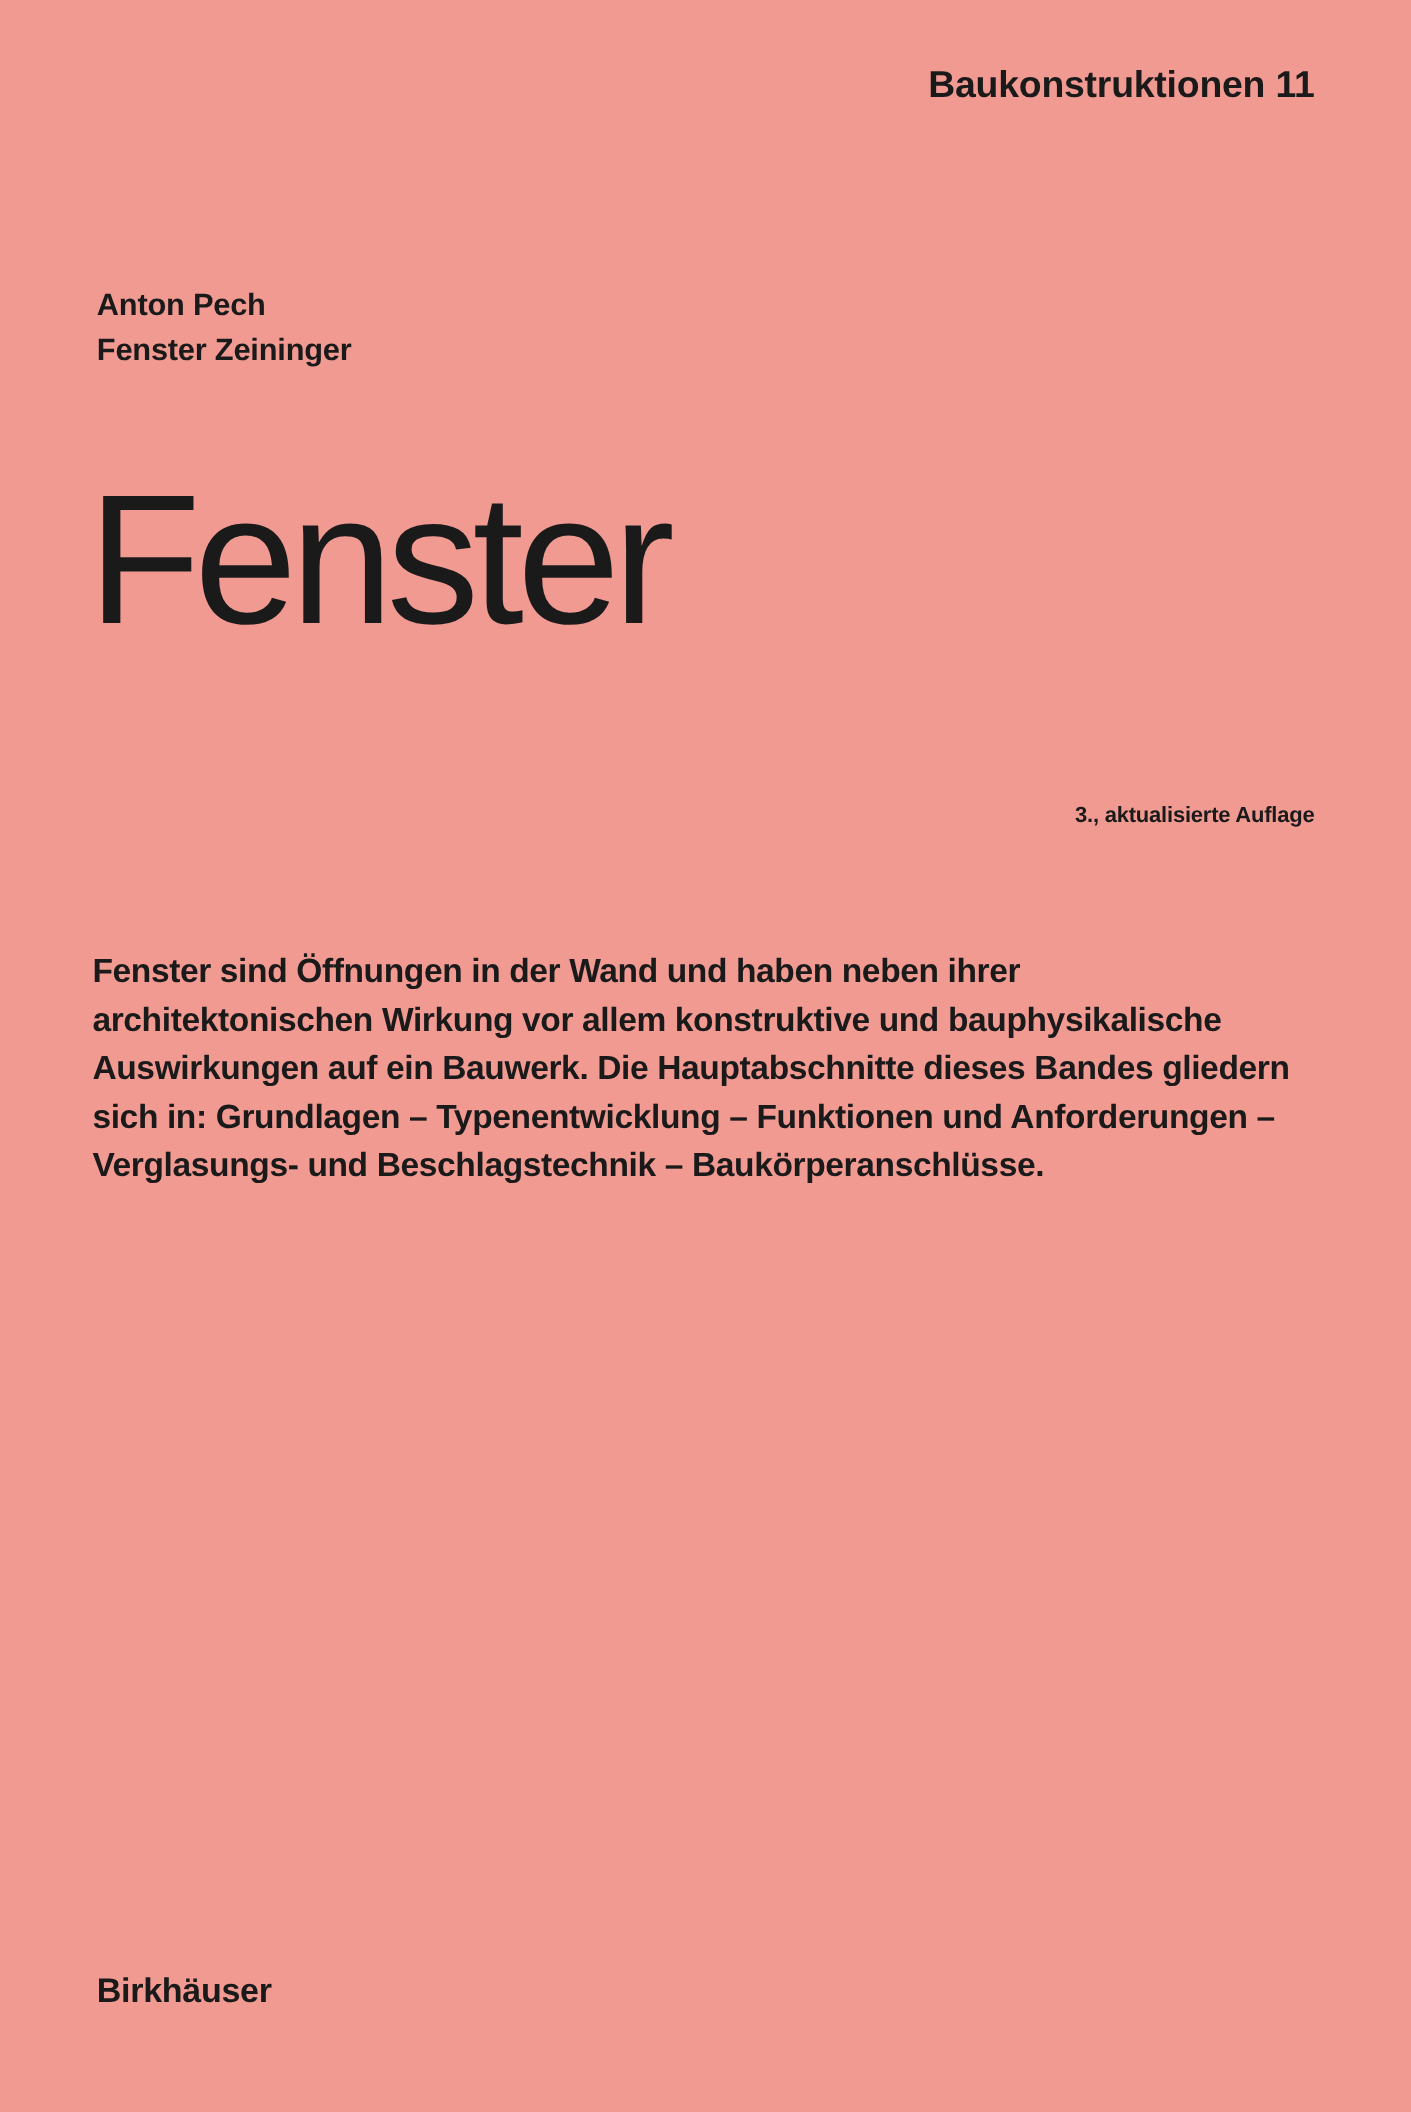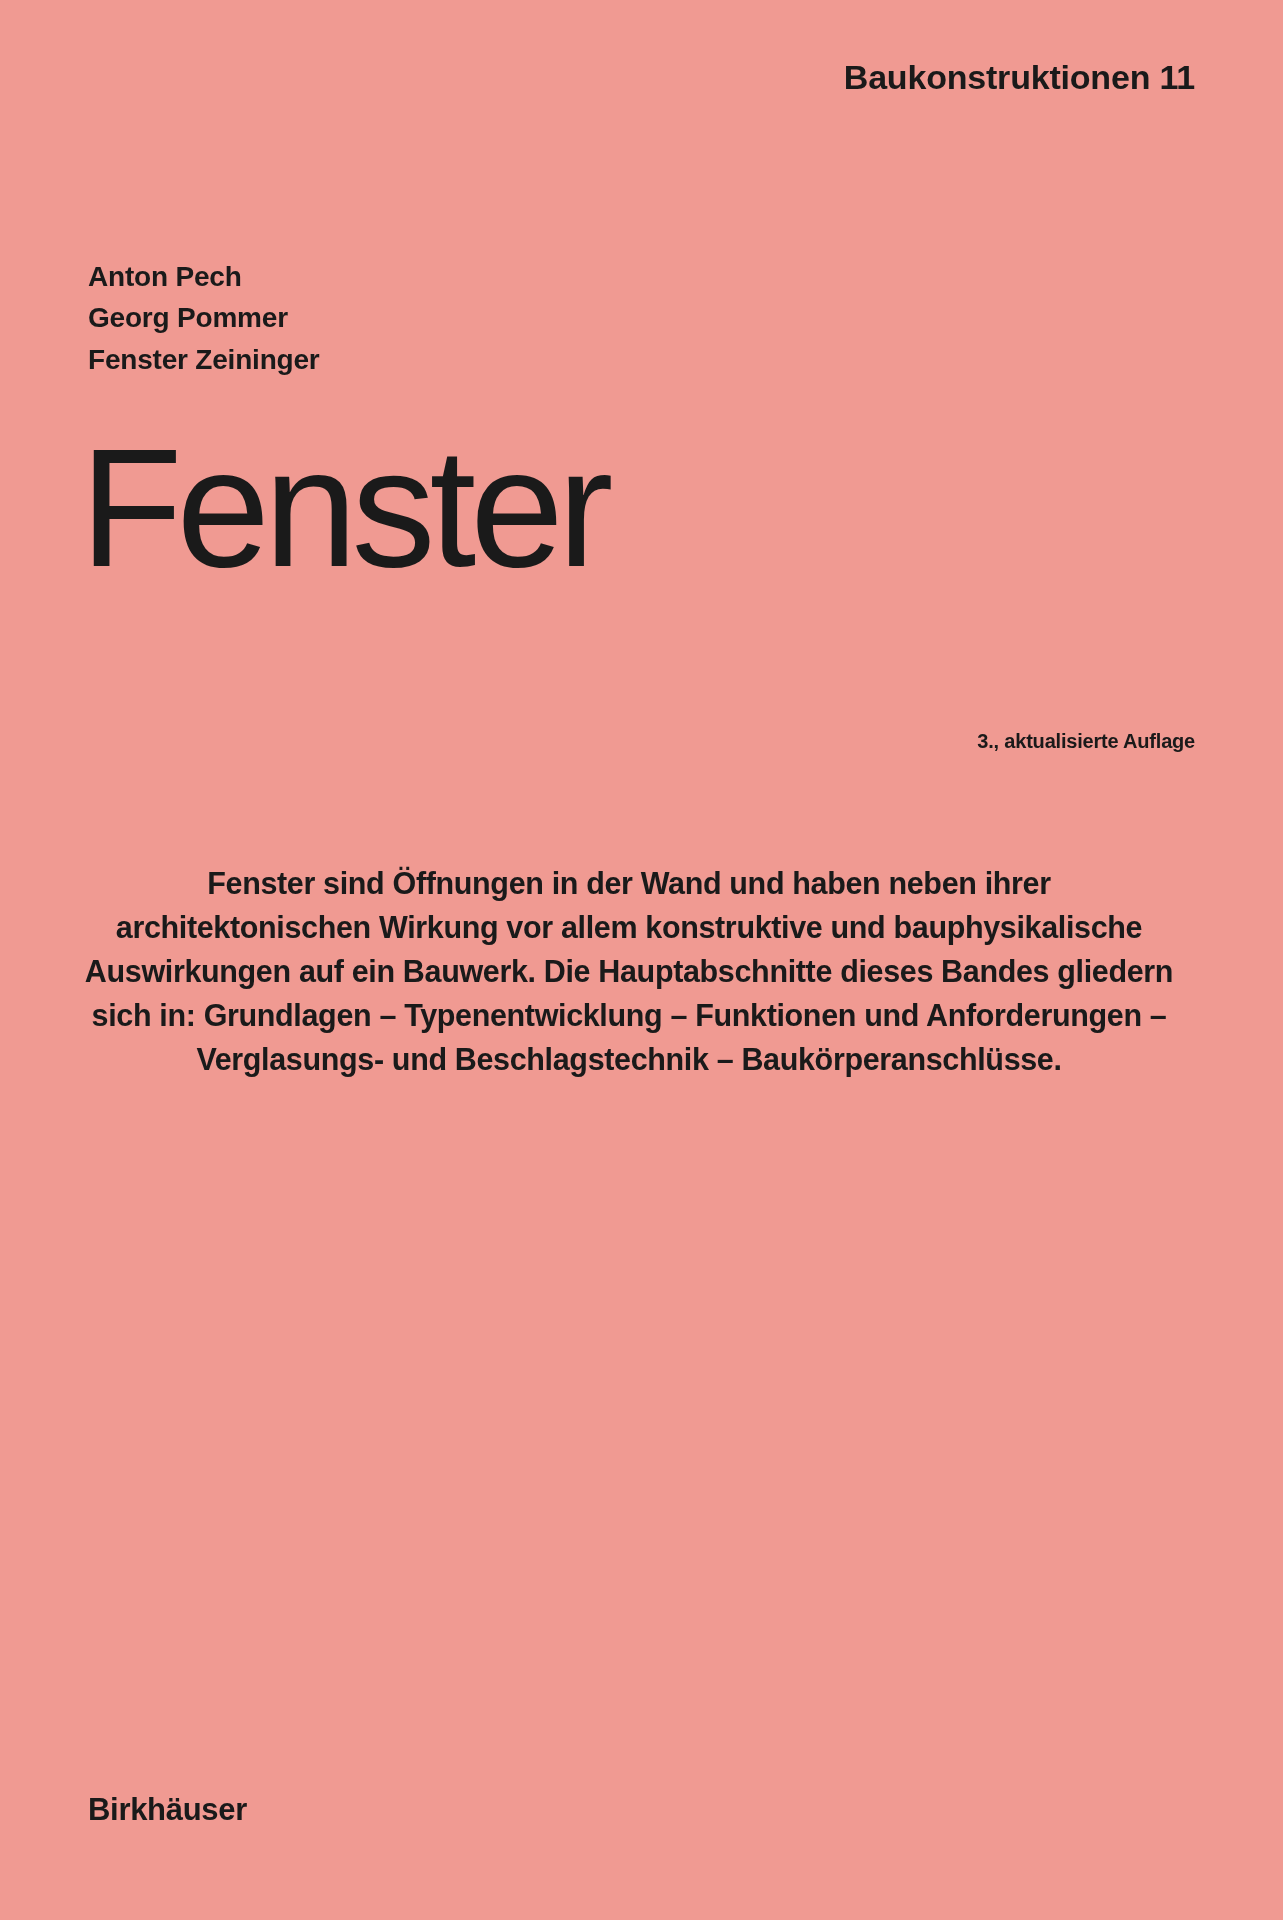--- a/index.html
+++ b/index.html
@@ -93,7 +93,6 @@
 
   <div class="authors">
     <div>Anton Pech</div>
-    <div>Georg Pommer</div>
     <div>Fenster Zeininger</div>
   </div>
 

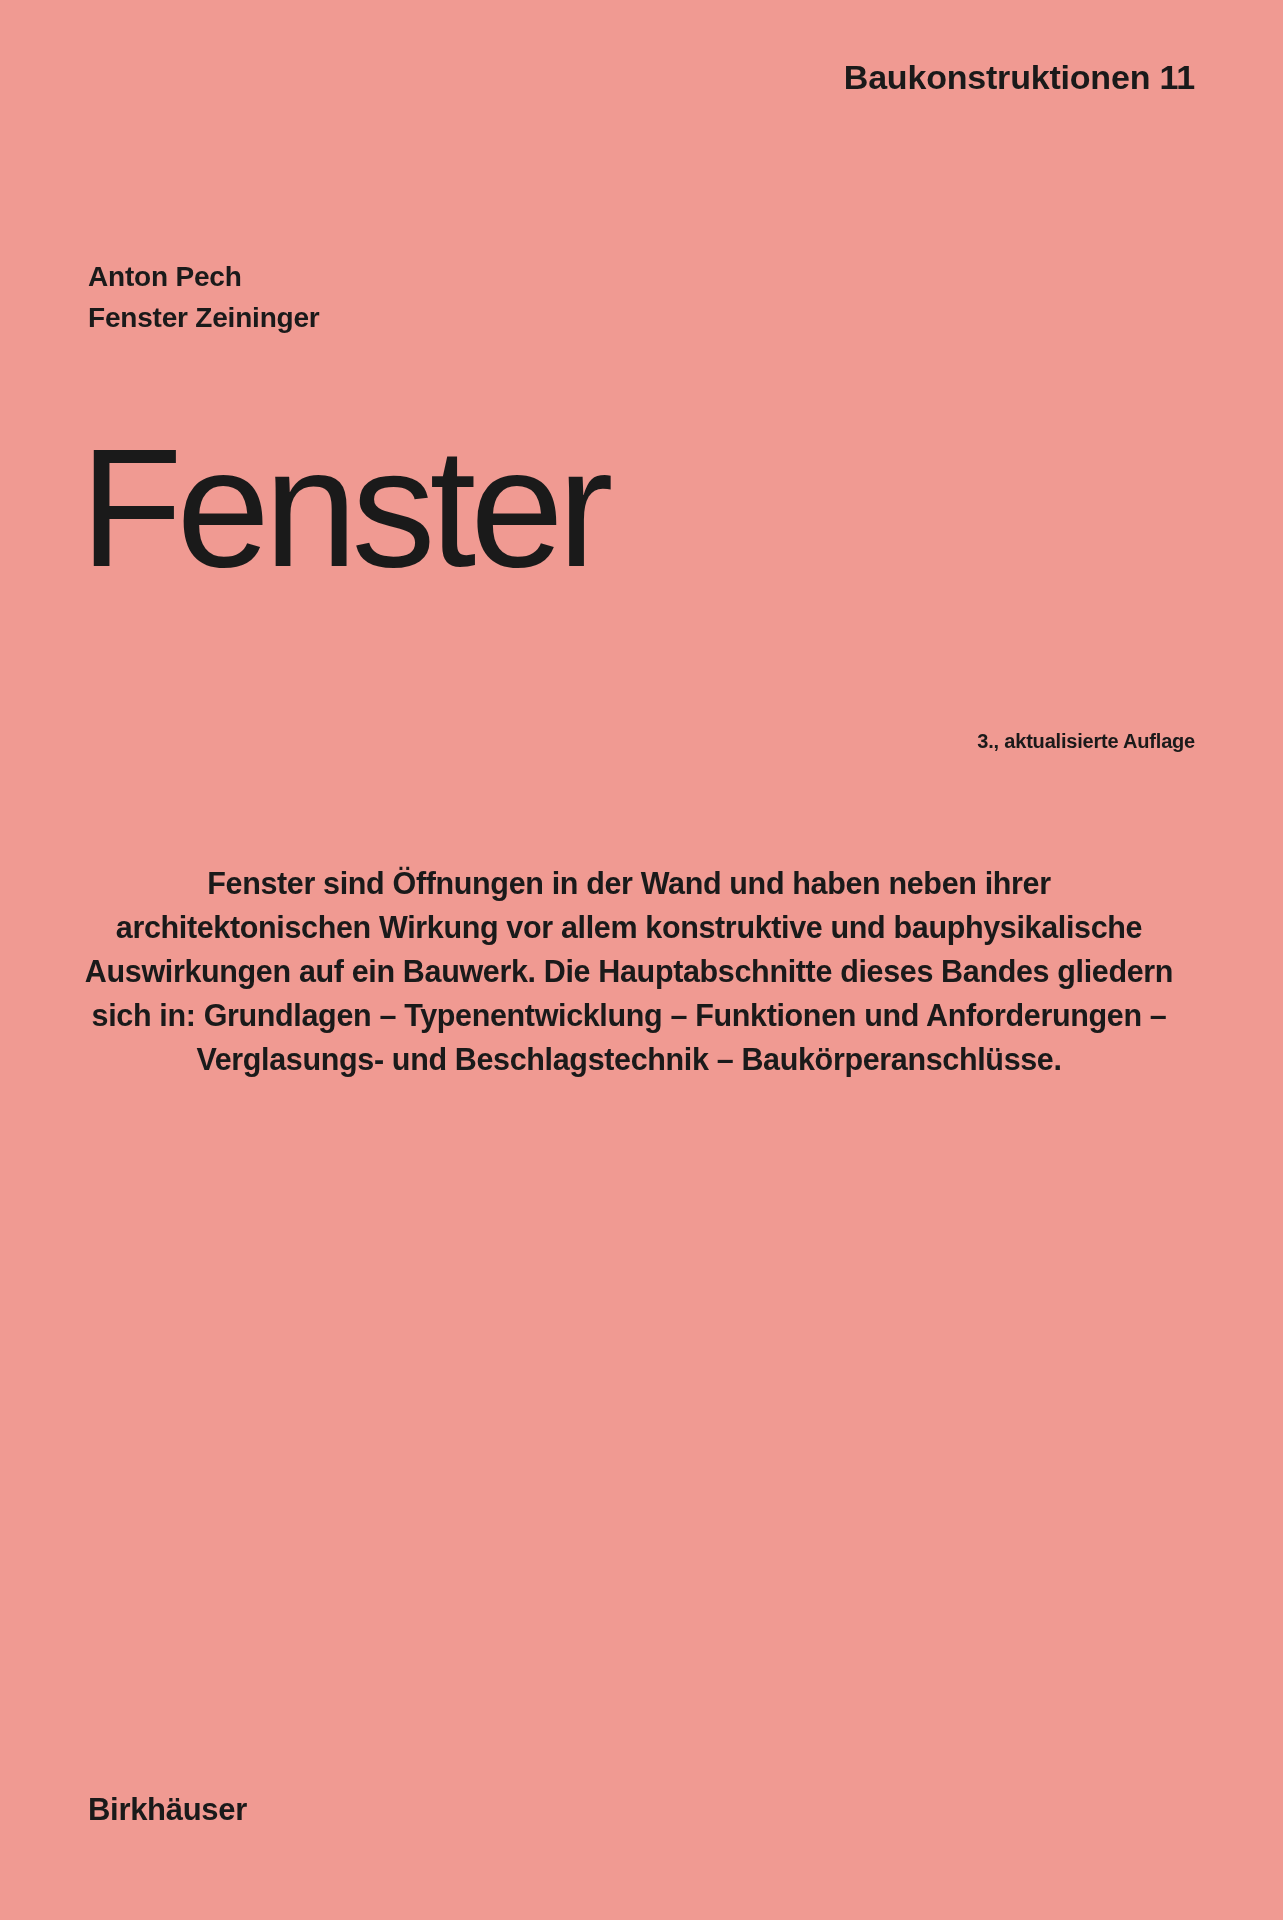--- a/index.html
+++ b/index.html
@@ -72,7 +72,6 @@
     font-weight: bold;
     line-height: 1.44;
     letter-spacing: -0.35px;
-    text-align: center;
   }
   .publisher {
     position: absolute;

